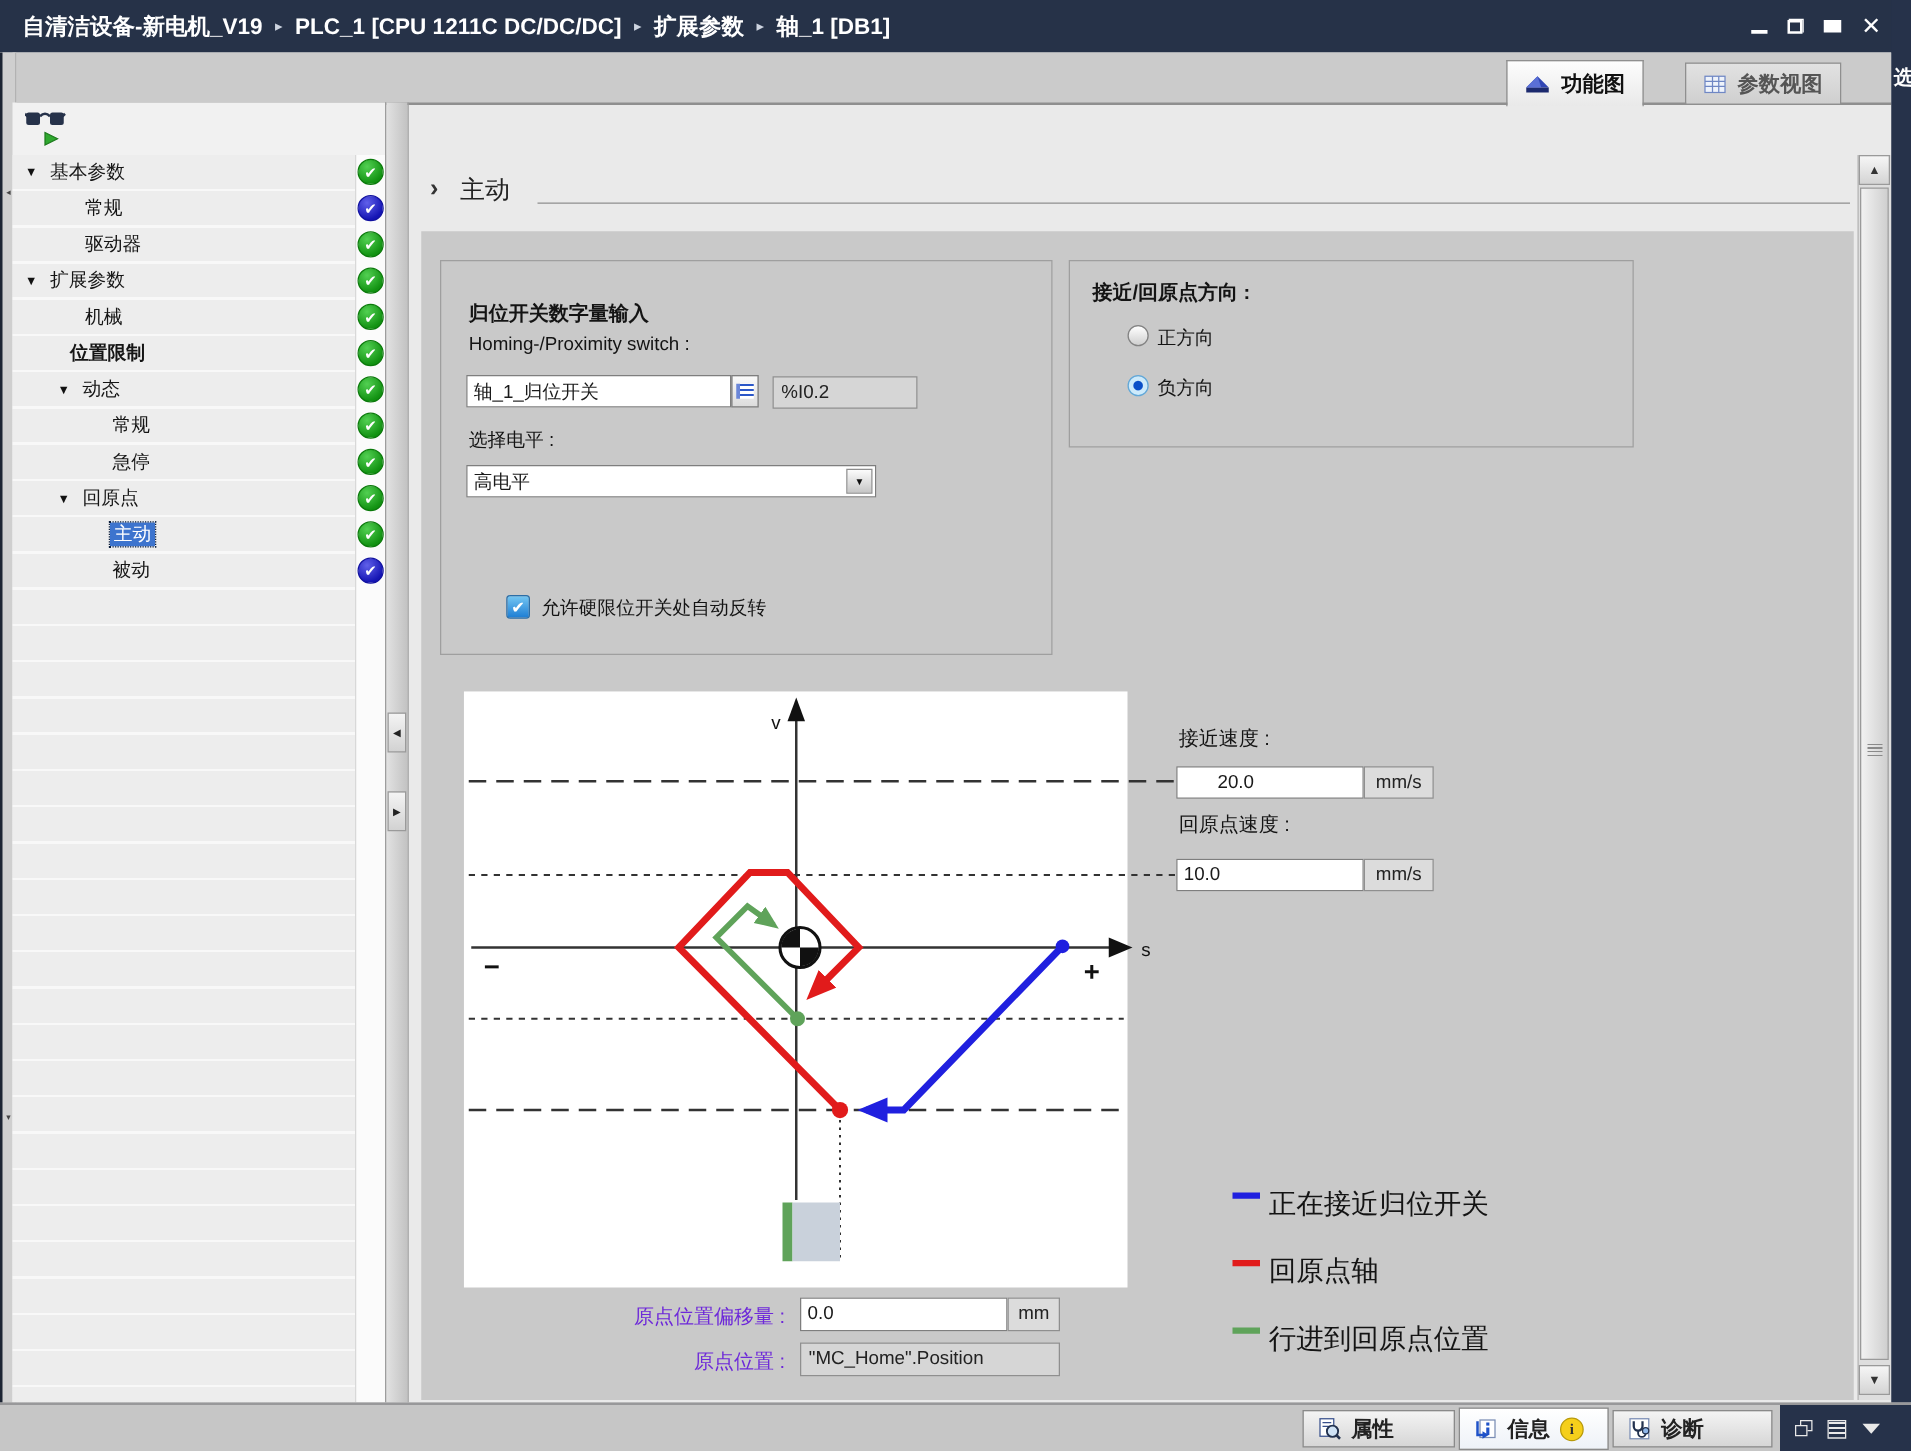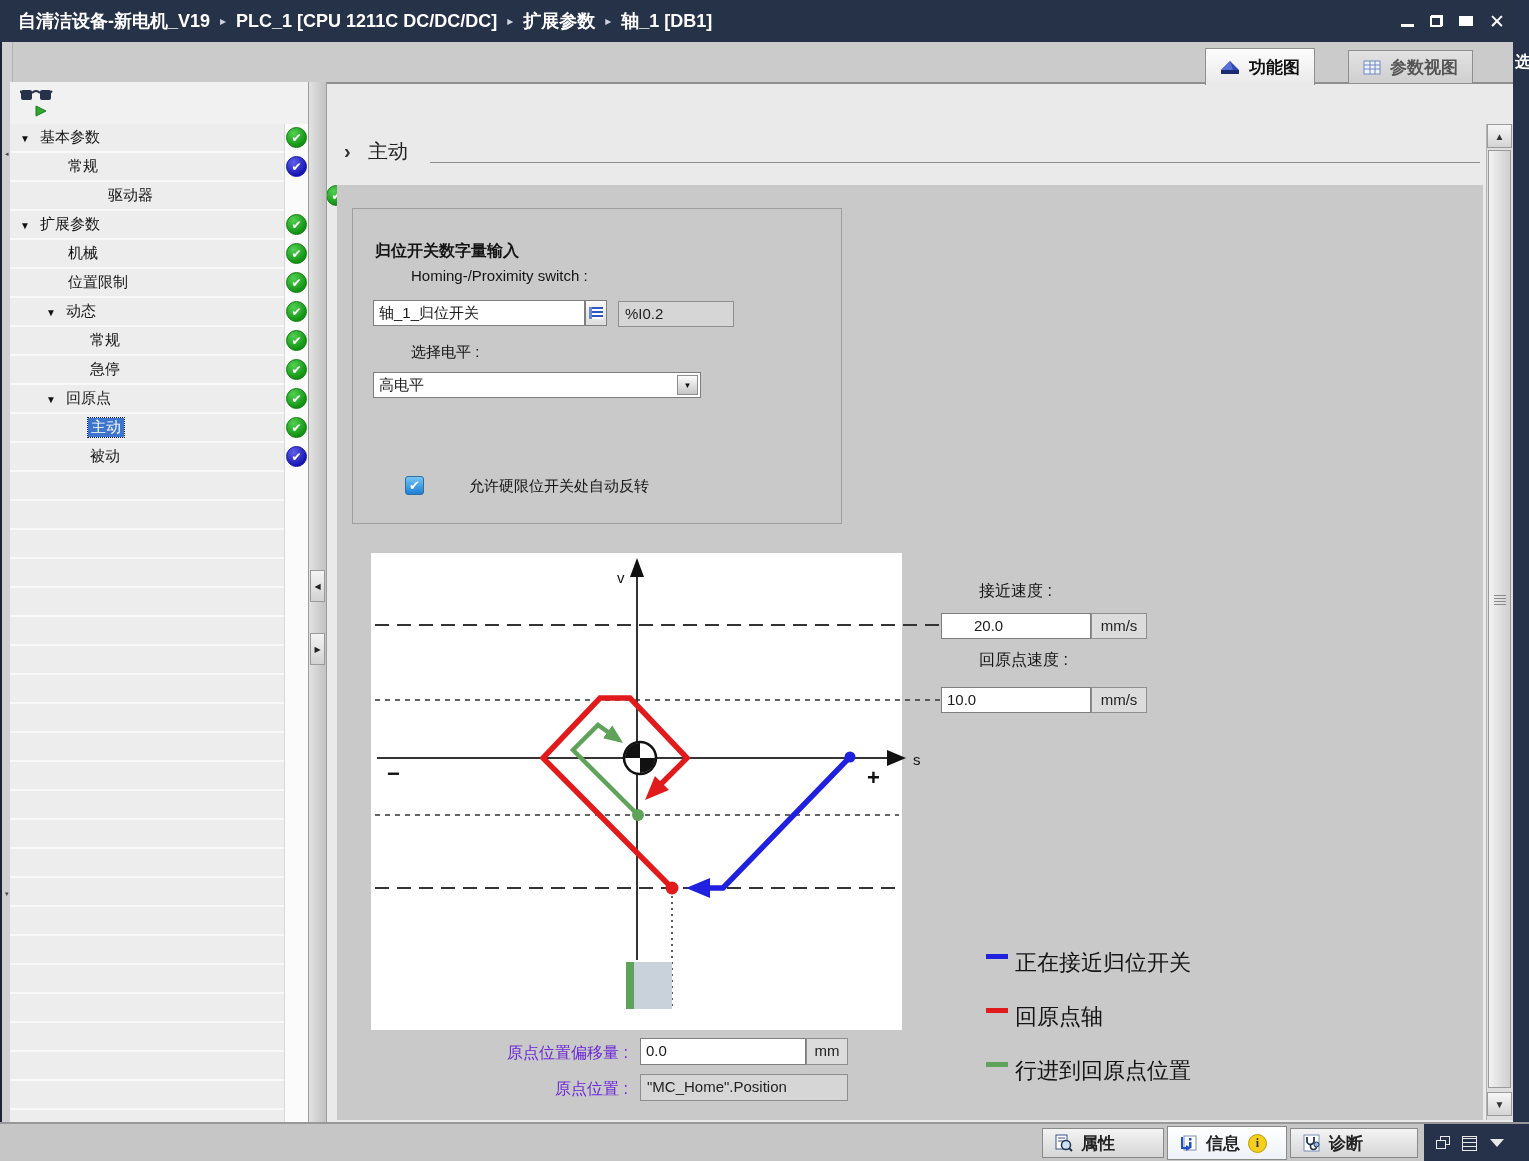--- a/index.html
+++ b/index.html
@@ -176,7 +176,7 @@
       <span class="tlabel" style="left:58px;">常规</span>
       <span class="sticon stblue">✔</span>
     </div>
-    <div class="trow" style="top:100px;margin-left:40px;">
+    <div class="trow" style="top:100px;">
       <span class="tlabel" style="left:58px;">驱动器</span>
       <span class="sticon stgreen">✔</span>
     </div>

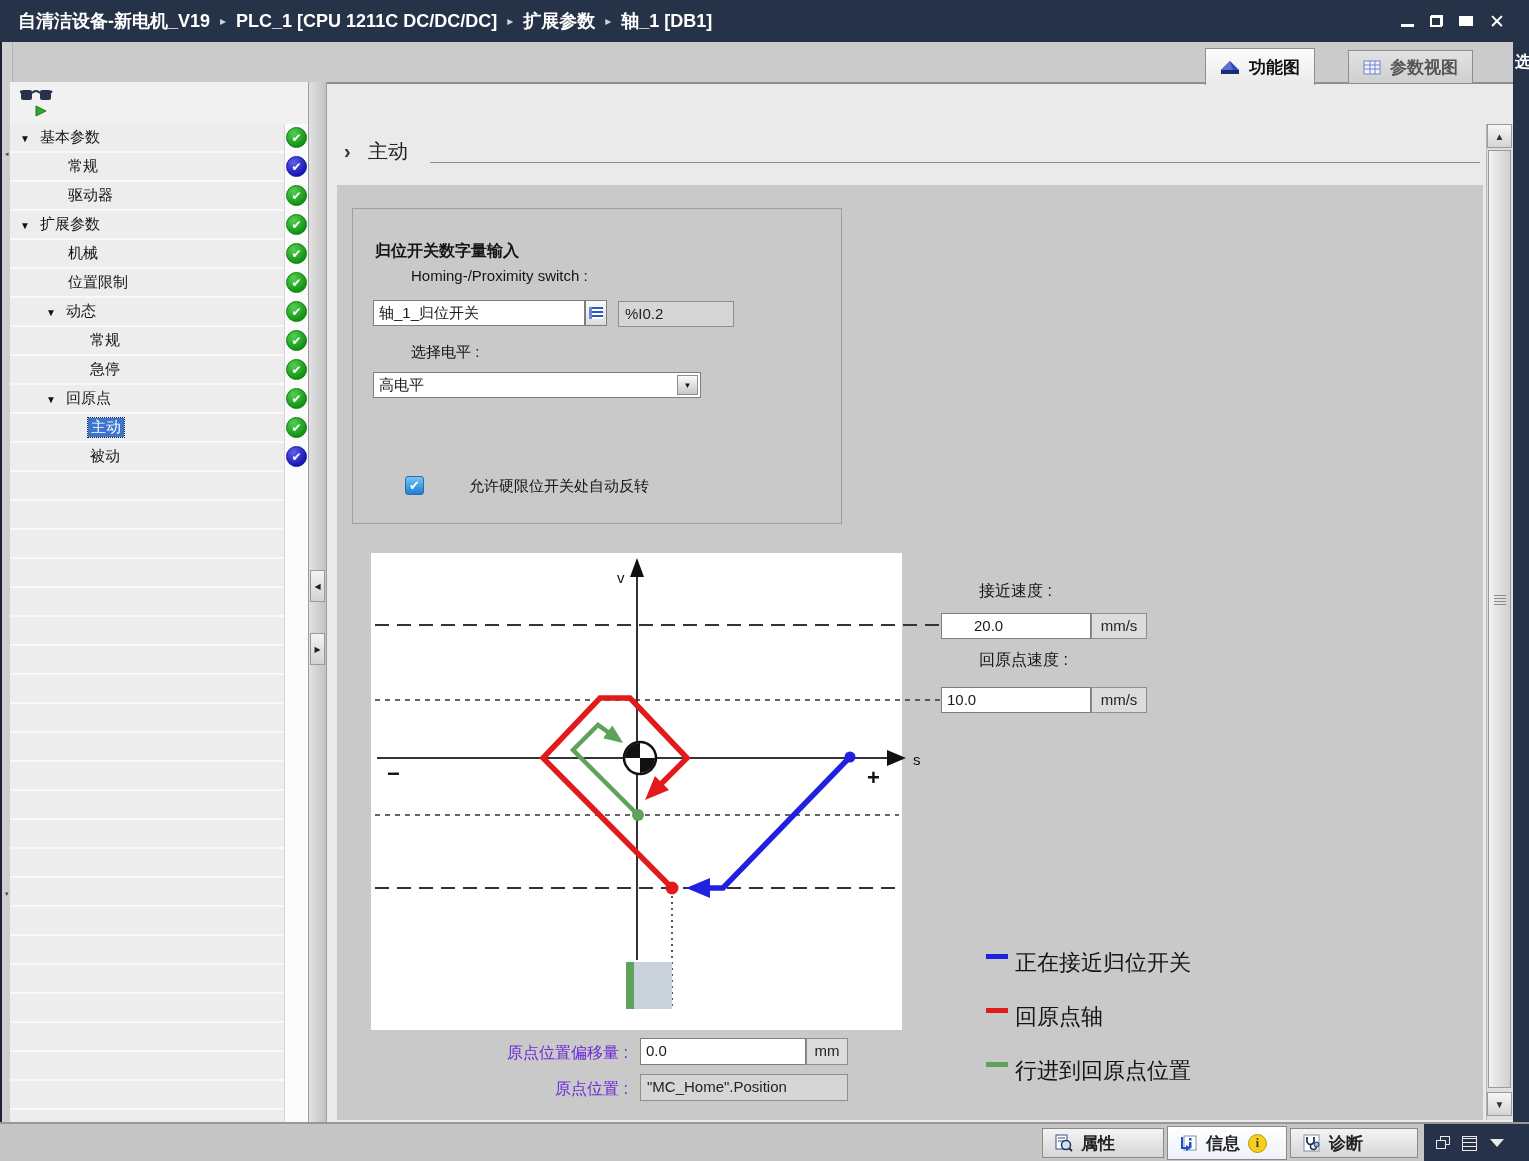--- a/index.html
+++ b/index.html
@@ -249,6 +249,13 @@
     <div class="flabel" style="left:80px;top:268px;">允许硬限位开关处自动反转</div>
   </div>
 
+  <div class="group" style="left:855px;top:208px;width:450px;height:148px;">
+    <div class="gtitle" style="left:18px;top:15px;">接近/回原点方向 :</div>
+    <div class="radio" style="left:46px;top:51px;"></div>
+    <div class="flabel" style="left:70px;top:52px;">正方向</div>
+    <div class="radio sel" style="left:46px;top:91px;"></div>
+    <div class="flabel" style="left:70px;top:92px;">负方向</div>
+  </div>
 
 
   <svg class="abs" style="left:371px;top:553px;" width="572" height="478" viewBox="0 0 572 478">

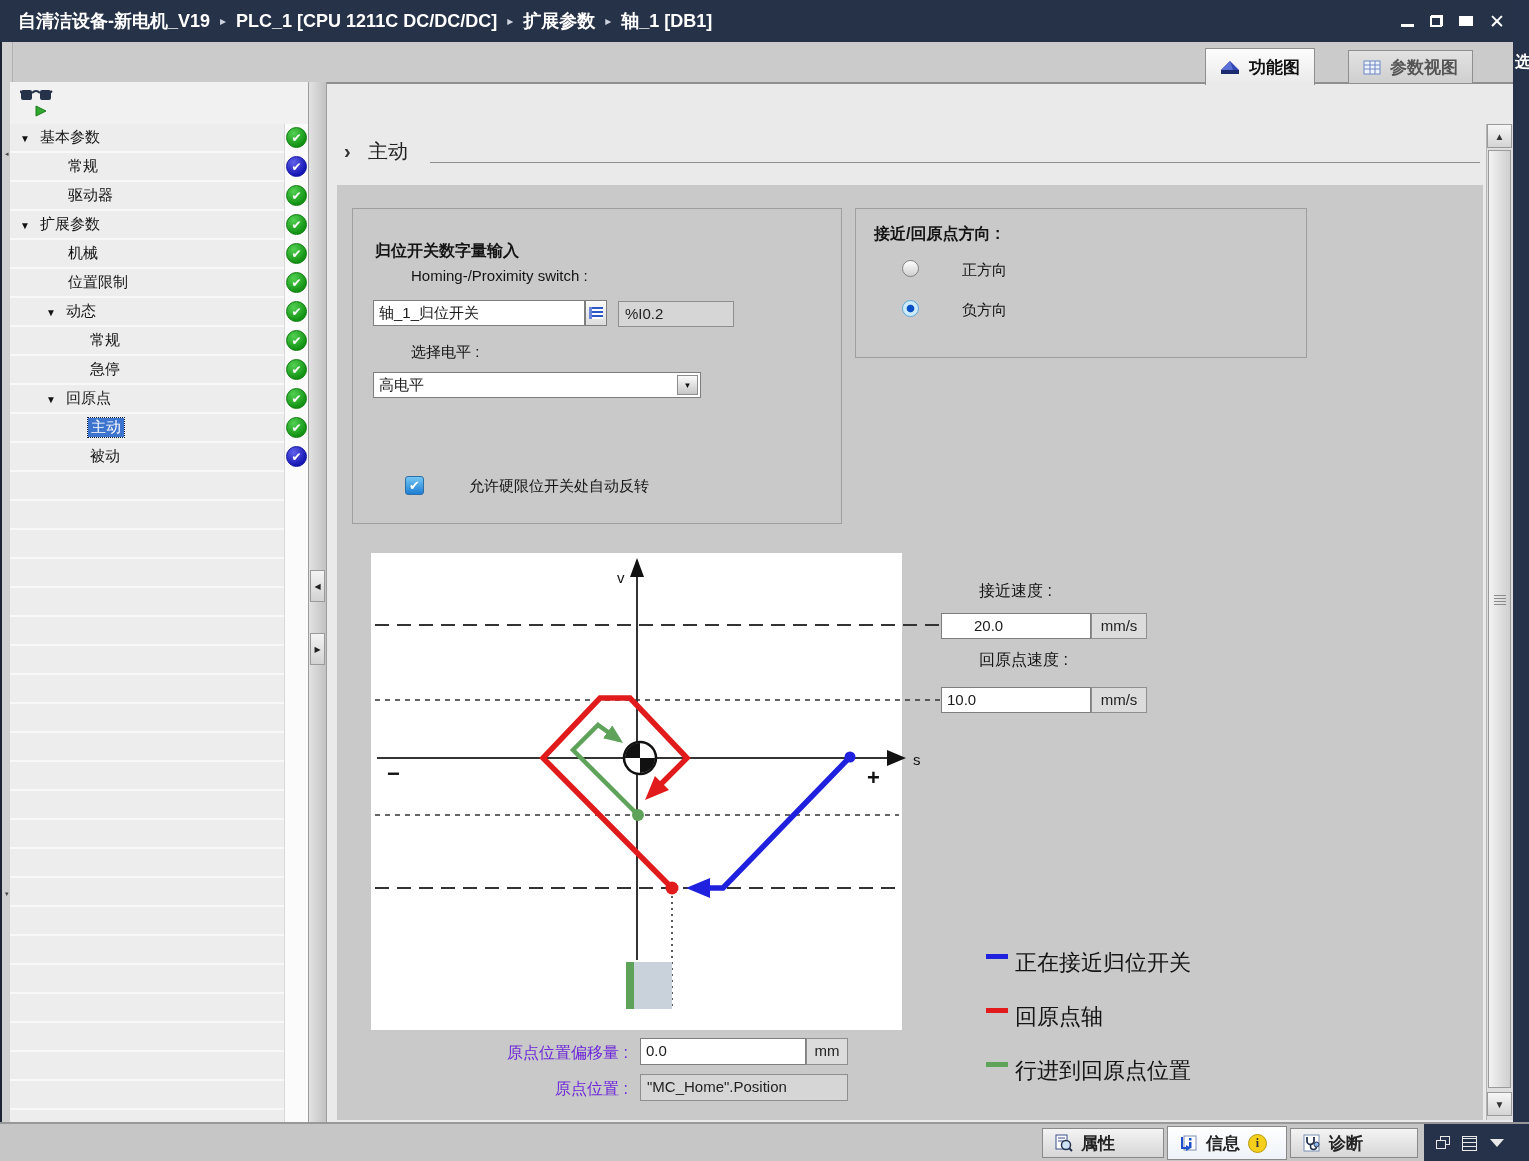--- a/index.html
+++ b/index.html
@@ -190,7 +190,7 @@
       <span class="sticon stgreen">✔</span>
     </div>
     <div class="trow" style="top:187px;">
-      <span class="tlabel" style="left:58px;">位置限制</span>
+      <span class="tlabel" style="left:46px;font-weight:bold;">位置限制</span>
       <span class="sticon stgreen">✔</span>
     </div>
     <div class="trow" style="top:216px;">

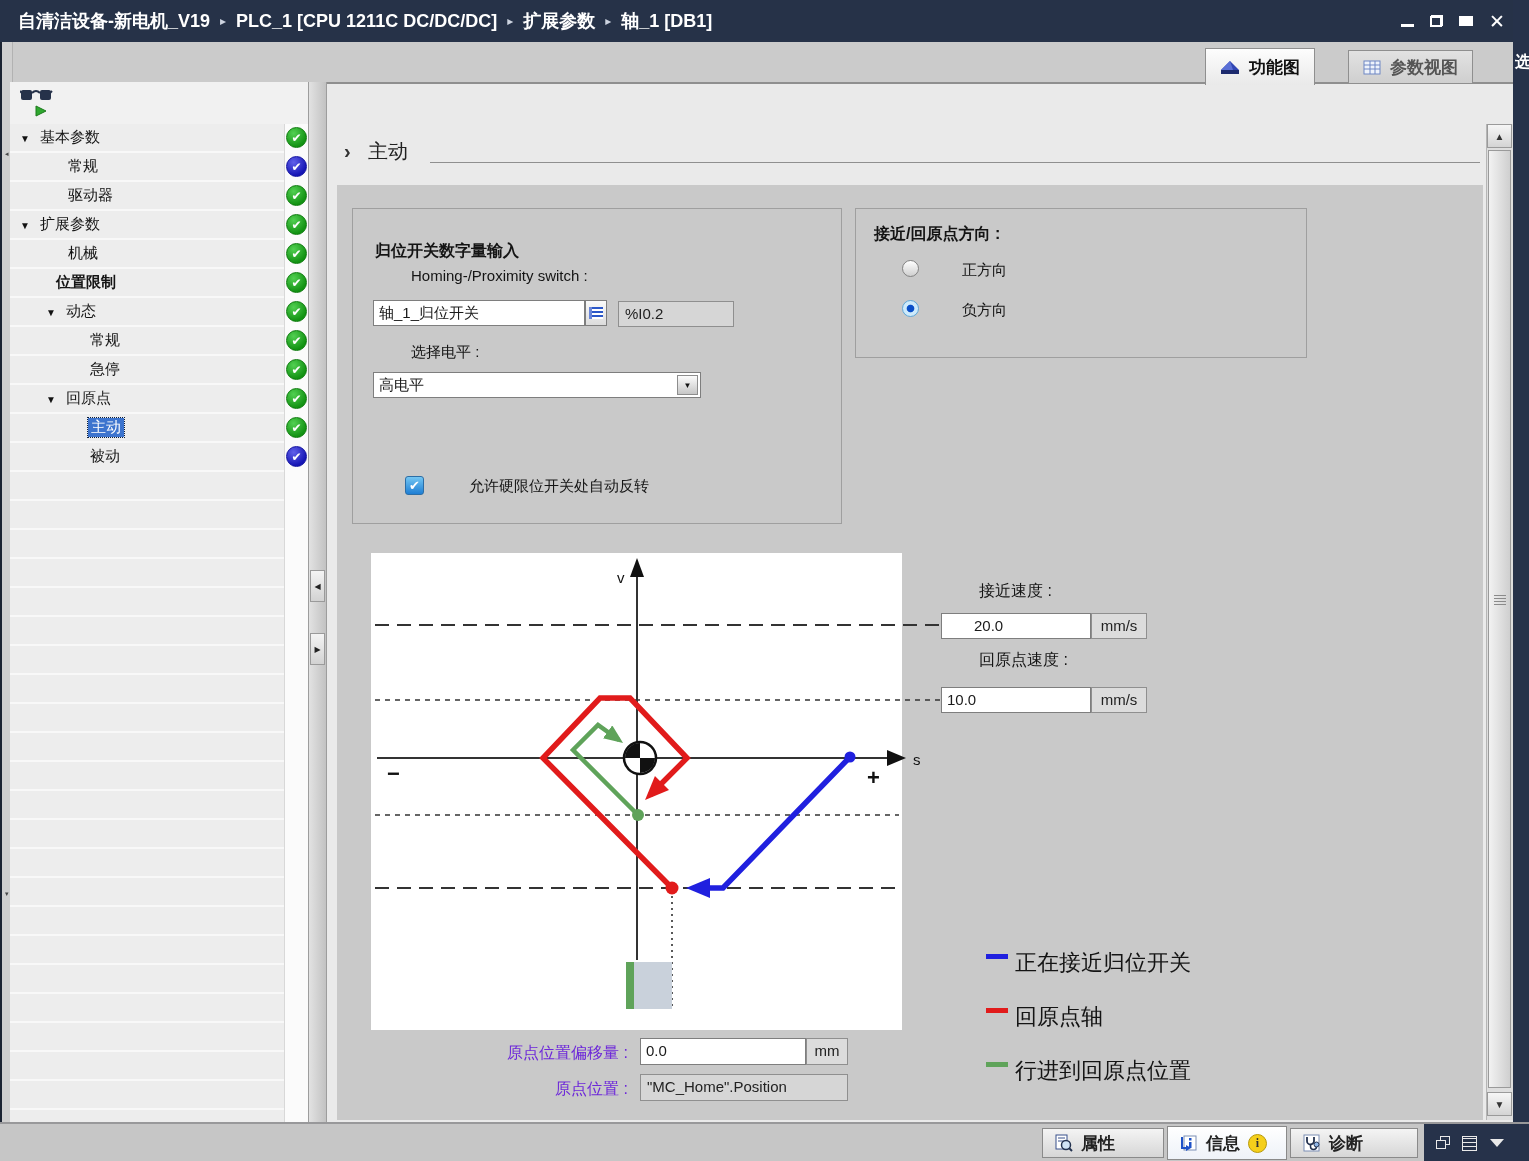--- a/index.html
+++ b/index.html
@@ -55,7 +55,7 @@
   .graybox{left:337px;top:185px;width:1146px;height:935px;background:#c9c9c9;}
   .group{position:absolute;border:1px solid #9f9f9f;}
   .gtitle{position:absolute;font-size:16px;font-weight:bold;color:#141414;white-space:nowrap;}
-  .flabel{position:absolute;font-size:15px;color:#141414;white-space:nowrap;margin-left:36px;}
+  .flabel{position:absolute;font-size:15px;color:#141414;white-space:nowrap;}
   .tinput{position:absolute;background:#fff;border:1px solid #7e7e7e;font-size:15px;padding:3px 5px;box-sizing:border-box;}
   .tgray{position:absolute;background:#d6d6d6;border:1px solid #8f8f8f;font-size:15px;padding:3px 6px;box-sizing:border-box;color:#222;}
   .unit{position:absolute;background:#dcdcdc;border:1px solid #8f8f8f;font-size:15px;padding:3px 0;text-align:center;box-sizing:border-box;color:#222;}

